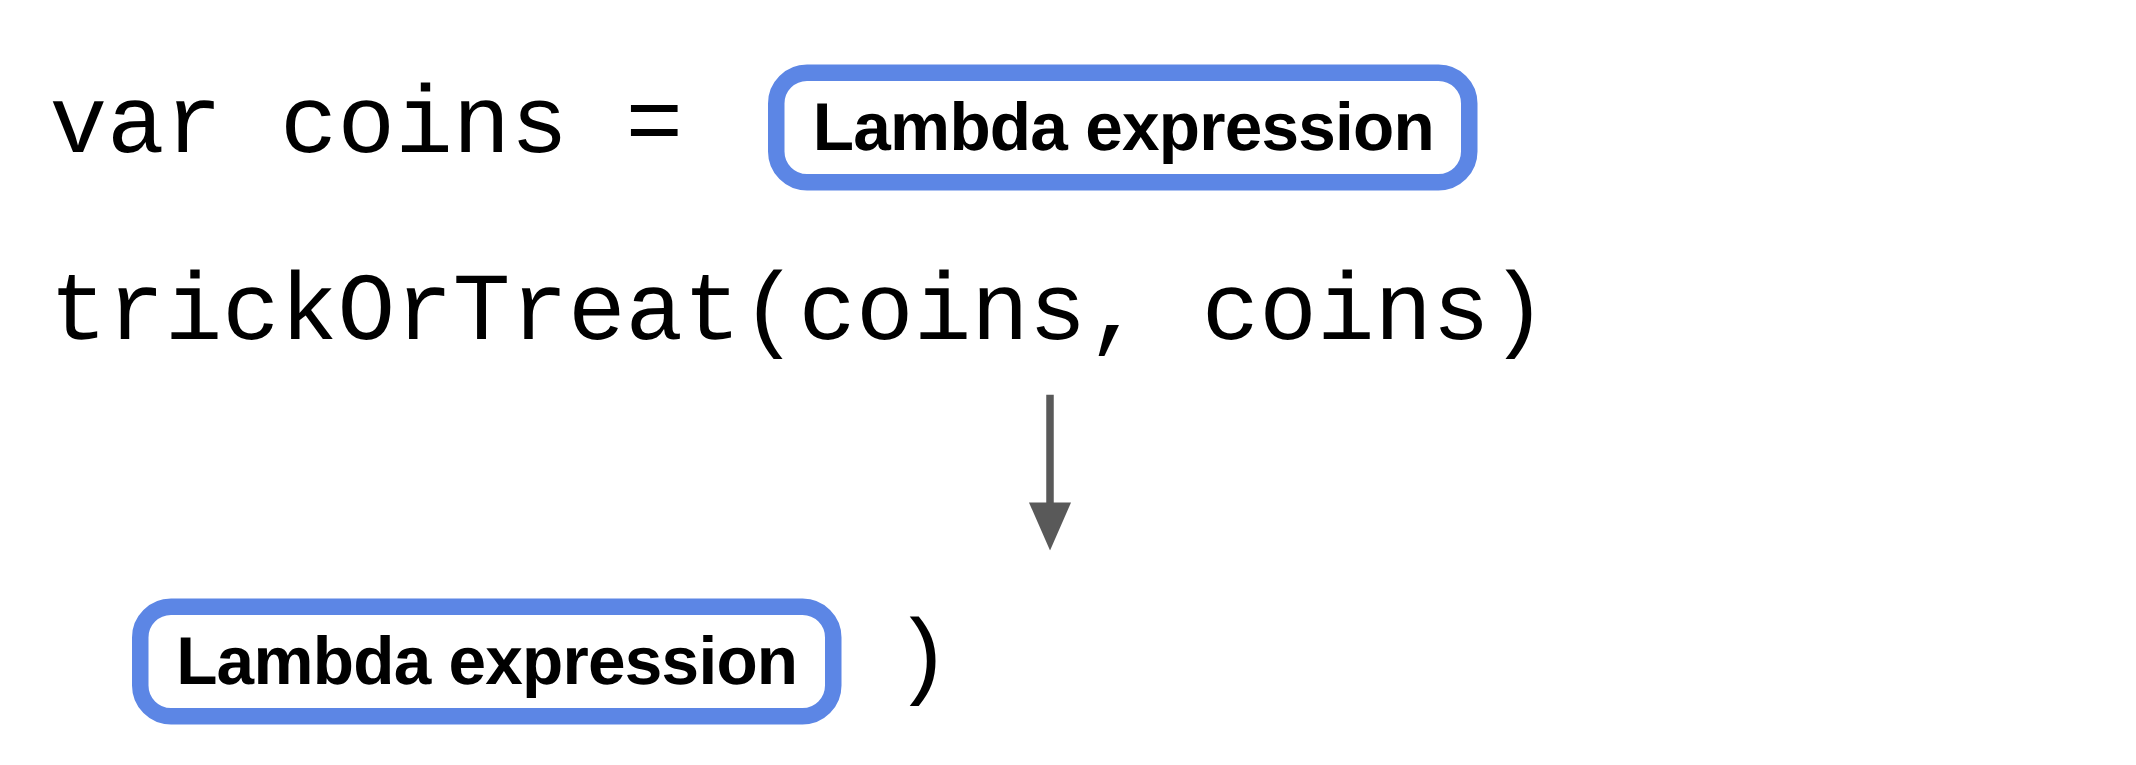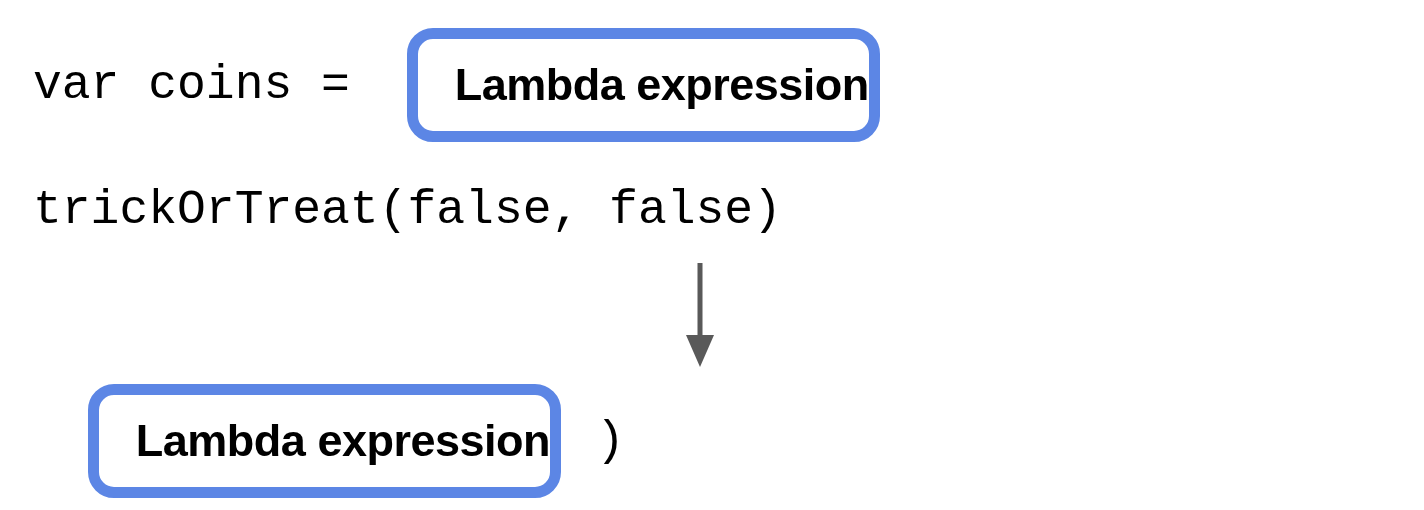--- a/index.html
+++ b/index.html
@@ -17,7 +17,7 @@
   }
   .code {
     font-family: "Liberation Mono", "DejaVu Sans Mono", monospace;
-    font-size: 48px;
+    font-size: 64px;
     color: var(--code-text, #000000);
     white-space: pre;
     line-height: 1;

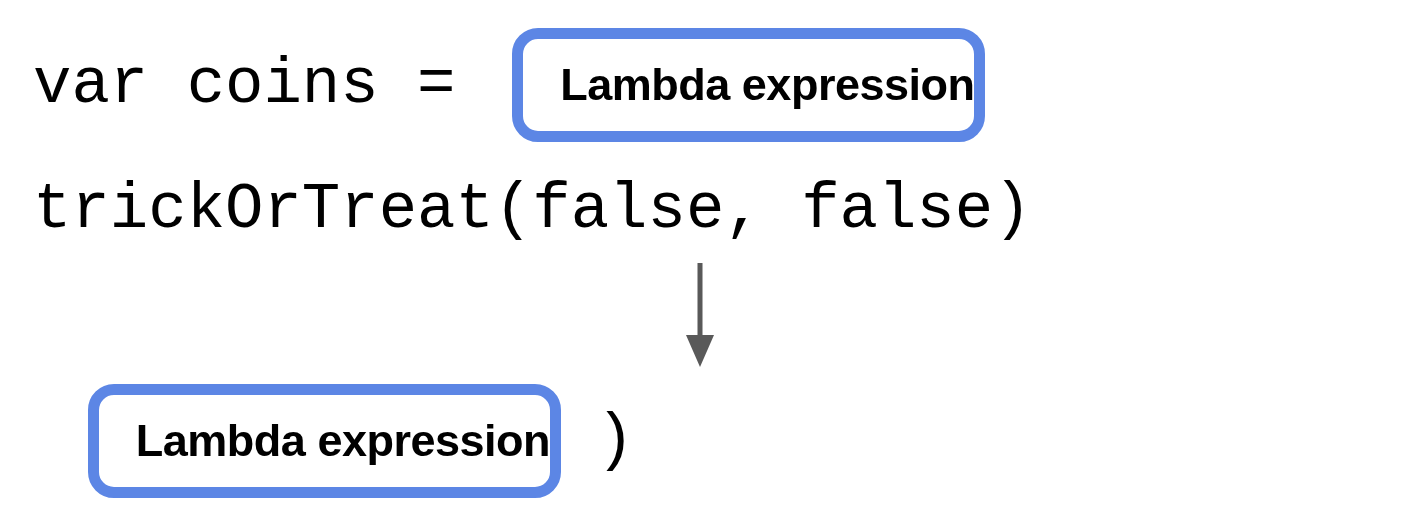--- a/index.html
+++ b/index.html
@@ -45,13 +45,13 @@
   .lambda-box {
     box-sizing: border-box;
     width: 473px;
-    height: 114px;
+    height: 84px;
     border: 11px solid var(--box-border, #5c86e5);
     border-radius: 26px;
     background: var(--box-fill, #ffffff);
     display: flex;
     align-items: center;
-    justify-content: flex-end;
+    justify-content: center;
     flex: 0 0 auto;
   }
   .lambda-label {

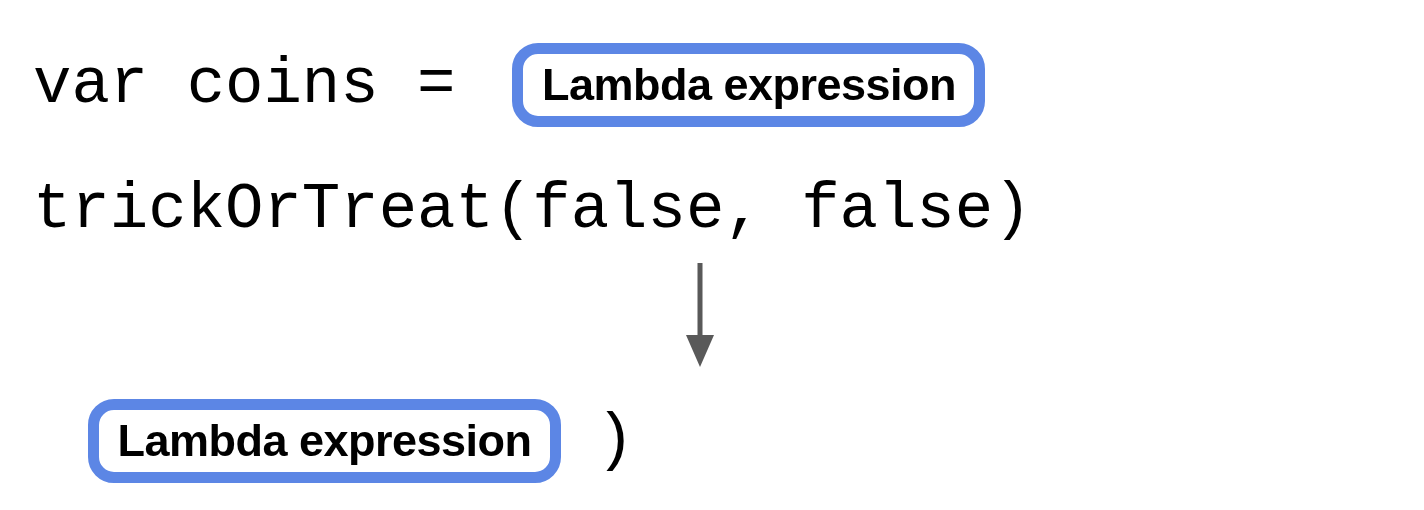--- a/index.html
+++ b/index.html
@@ -86,7 +86,7 @@
   </div>
 
   <div class="row row-call-before">
-    <span class="code">trickOrTreat(false, false)</span>
+    <span class="code">trickOrTreat(coins, coins)</span>
   </div>
 
   <div class="arrow-wrap">

